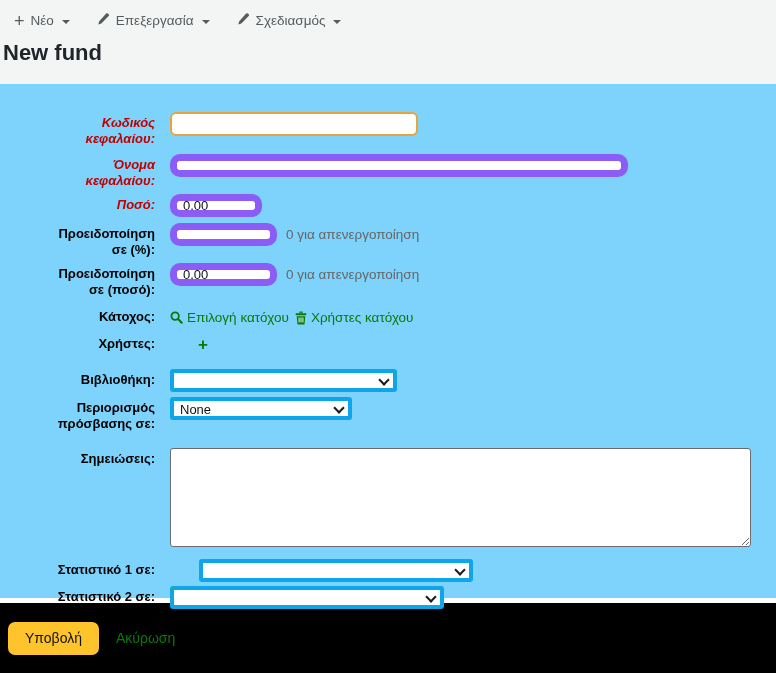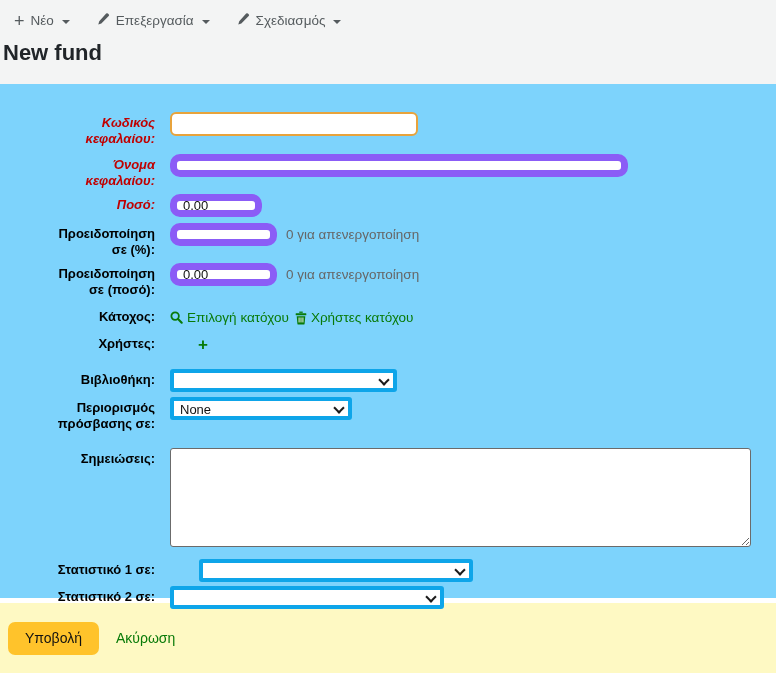--- a/index.html
+++ b/index.html
@@ -49,7 +49,7 @@
   .w-library{width:227px;}.w-restrict{width:182px;}.w-stat{width:274px;}
 
   
-  .action-bar{background:#fef9c3;height:70px;box-sizing:border-box;padding:15px 8px;margin-top:5px;
+  .action-bar{background:#000000;height:70px;box-sizing:border-box;padding:15px 8px;margin-top:5px;
               display:flex;align-items:center;}
   button.submit{background:#ffc32b;color:#111;border:0;border-radius:7px;padding:7px 17px;
                 font-size:14px;font-family:"Liberation Sans","DejaVu Sans",sans-serif;cursor:pointer;height:33px;}

